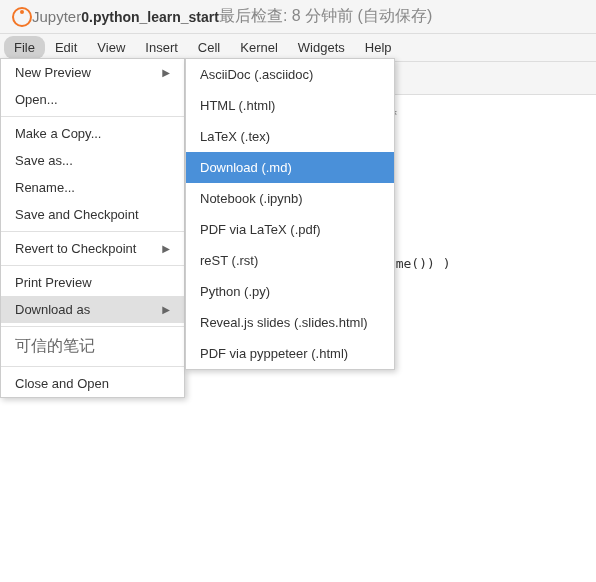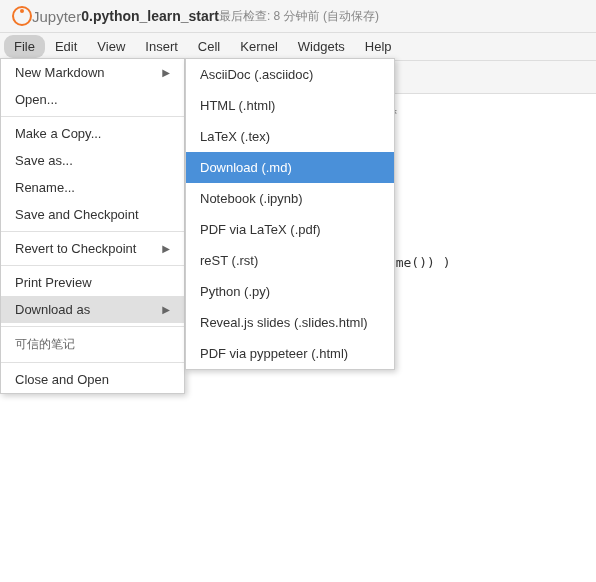--- a/index.html
+++ b/index.html
@@ -153,7 +153,7 @@
   </svg>
   <span style="color:#777;font-size:15px;">Jupyter</span>
   <span style="font-size:14px;font-weight:bold;color:#333;">0.python_learn_start</span>
-  <span style="font-size:12px;color:#888;">最后检查: 8 分钟前  (自动保存)</span>
+  <span style="font-size:16px;color:#888;">最后检查: 8 分钟前  (自动保存)</span>
 </div>
 
 <div id="menubar">

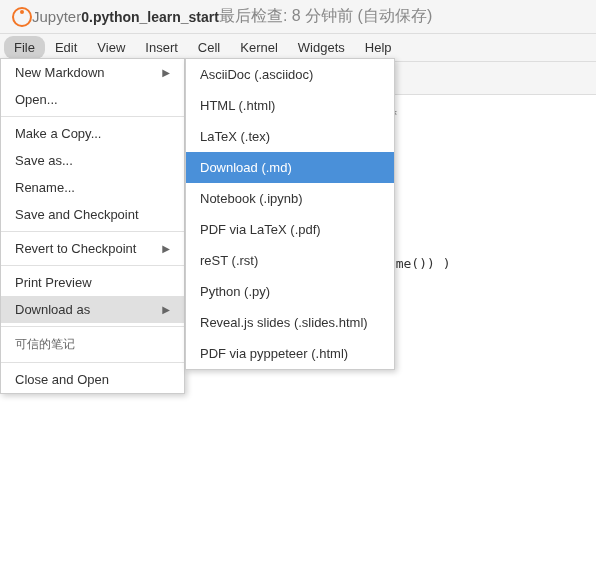--- a/index.html
+++ b/index.html
@@ -215,7 +215,7 @@
 
 <div id="file-menu-dropdown">
   <div class="dropdown-item">
-    <span>New Markdown</span>
+    <span>New Preview</span>
     <span class="dropdown-arrow">▶</span>
   </div>
   <div class="dropdown-item">

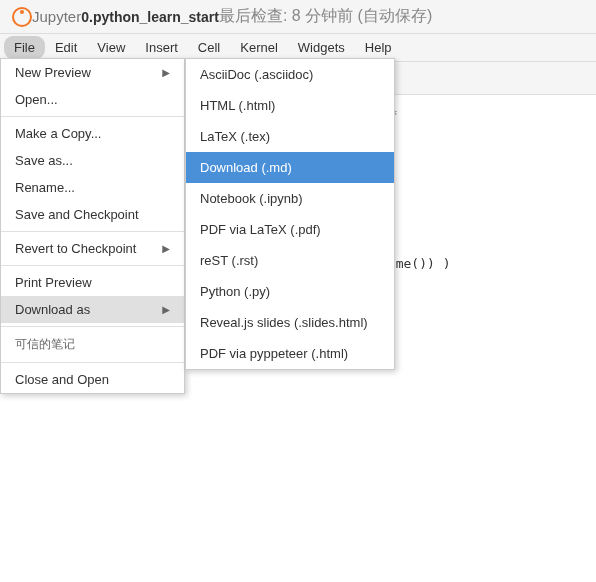--- a/index.html
+++ b/index.html
@@ -123,7 +123,7 @@
       margin: 3px 0;
     }
     .dropdown-arrow { color: #666; font-size: 10px; }
-    .dropdown-item.chinese-label { color: #666; font-size: 12px; cursor: default; }
+    .dropdown-item.chinese-label { color: #666; font-size: 16px; cursor: default; }
 
     
     #download-submenu {

